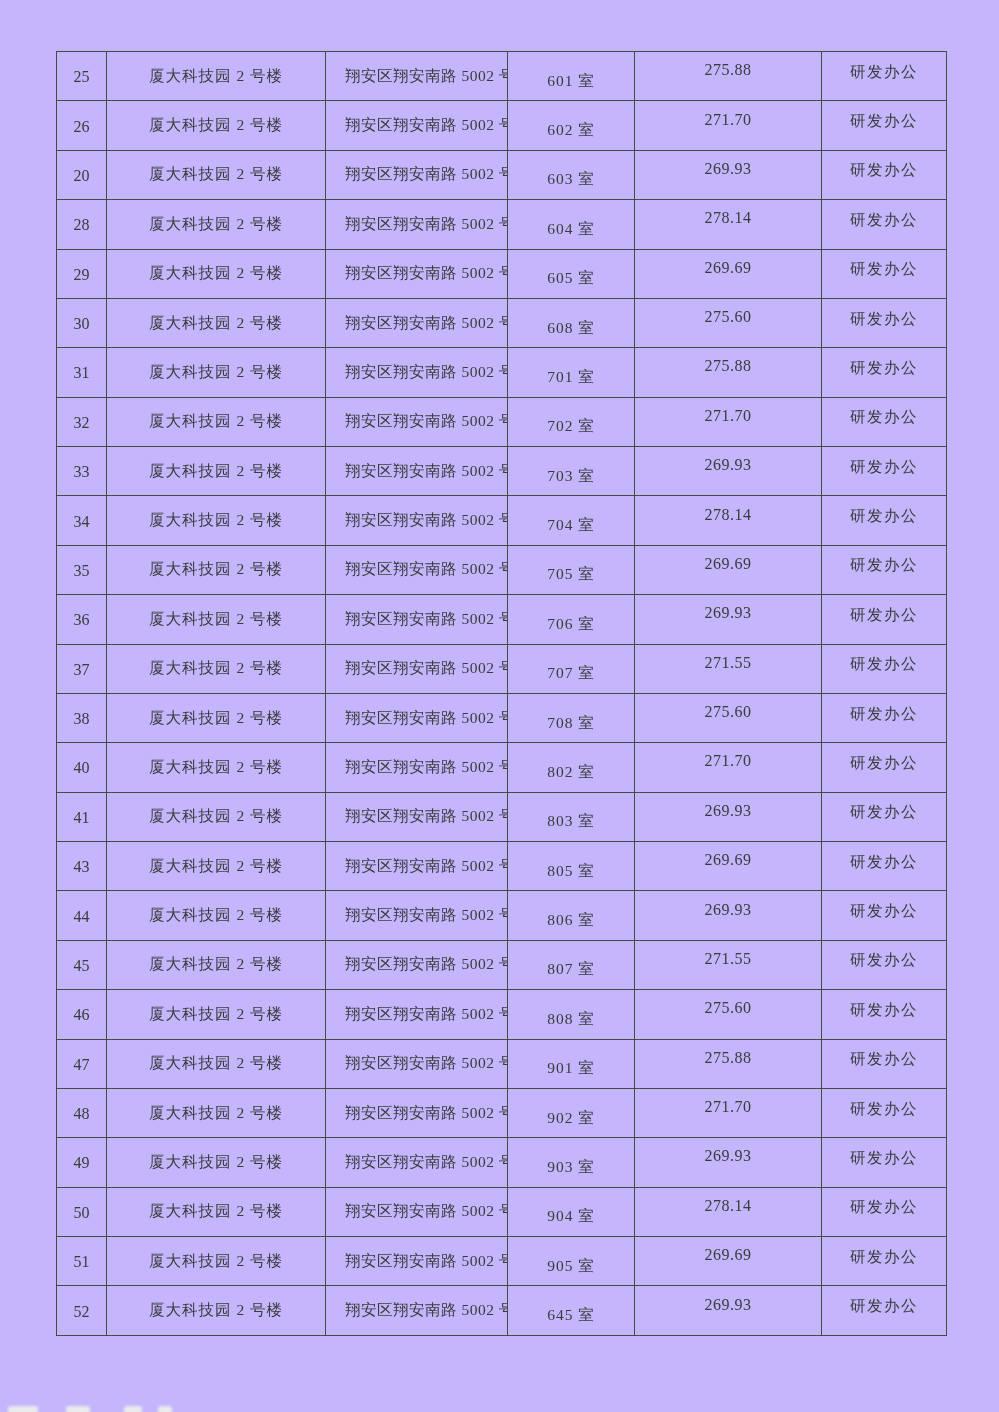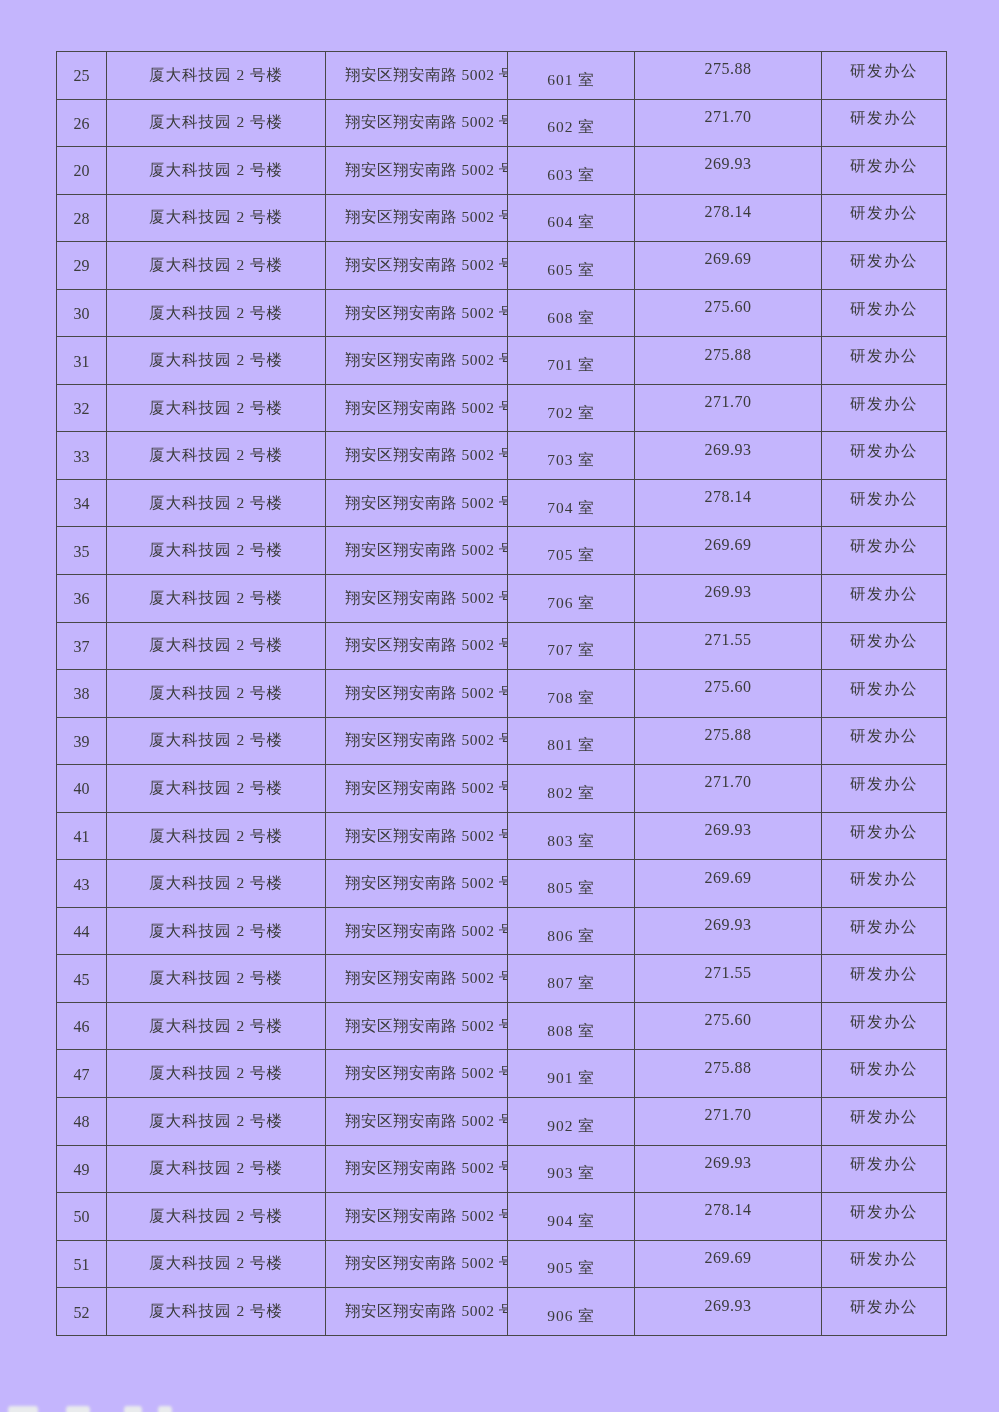--- a/index.html
+++ b/index.html
@@ -188,14 +188,6 @@
           <td class="c-usage"><span>研发办公</span></td>
         </tr>
         <tr>
-          <td class="c-seq"><span>39</span></td>
-          <td class="c-building"><span>厦大科技园 2 号楼</span></td>
-          <td class="c-address"><span>翔安区翔安南路 5002 号</span></td>
-          <td class="c-room"><span>801 室</span></td>
-          <td class="c-area"><span>275.88</span></td>
-          <td class="c-usage"><span>研发办公</span></td>
-        </tr>
-        <tr>
           <td class="c-seq"><span>40</span></td>
           <td class="c-building"><span>厦大科技园 2 号楼</span></td>
           <td class="c-address"><span>翔安区翔安南路 5002 号</span></td>

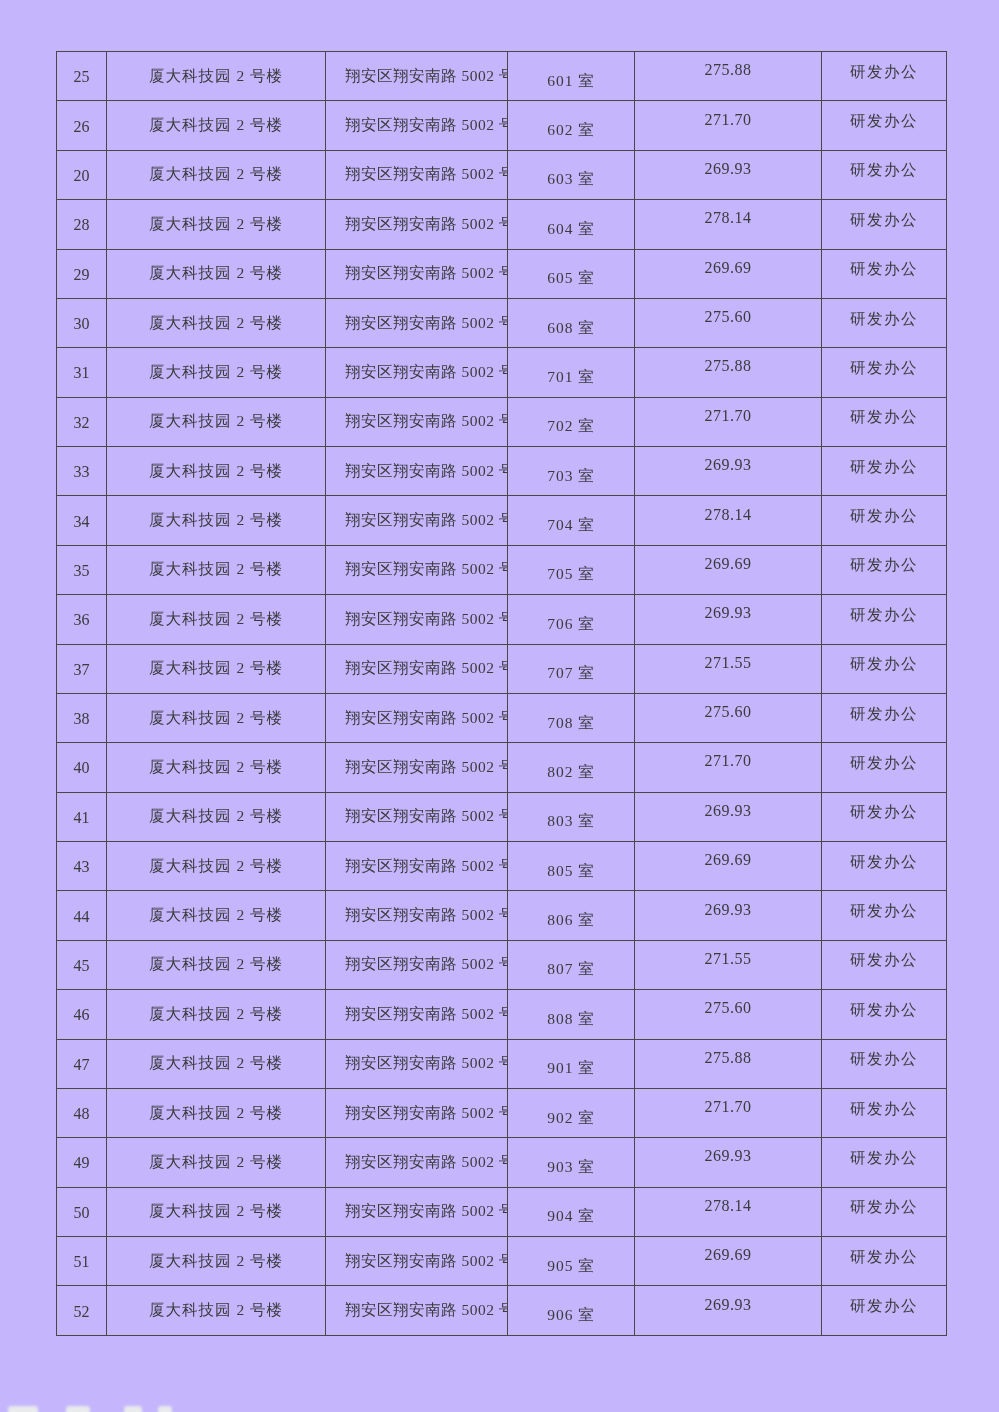--- a/index.html
+++ b/index.html
@@ -279,7 +279,7 @@
           <td class="c-seq"><span>52</span></td>
           <td class="c-building"><span>厦大科技园 2 号楼</span></td>
           <td class="c-address"><span>翔安区翔安南路 5002 号</span></td>
-          <td class="c-room"><span>906 室</span></td>
+          <td class="c-room"><span>645 室</span></td>
           <td class="c-area"><span>269.93</span></td>
           <td class="c-usage"><span>研发办公</span></td>
         </tr>

